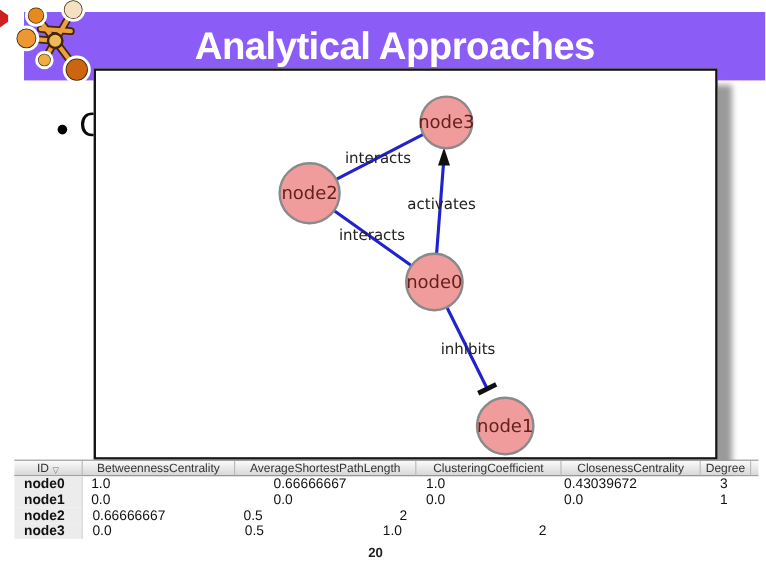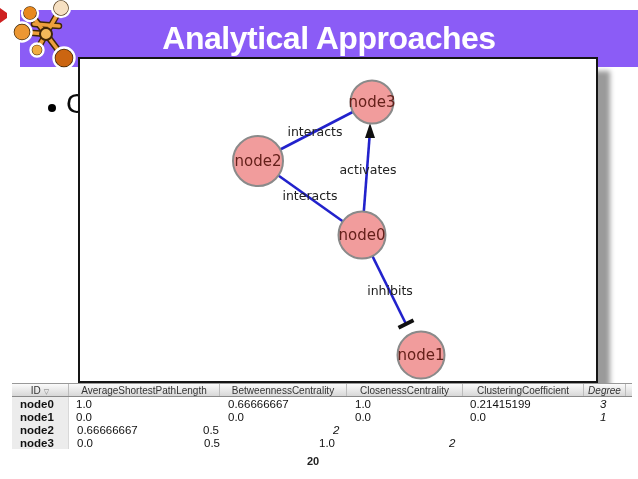--- a/index.html
+++ b/index.html
@@ -149,8 +149,8 @@
         <span>ID</span>
           <span class="sort-glyph">▽</span>
       </div>
+      <div class="th c2">BetweennessCentrality</div>
       <div class="th c1">AverageShortestPathLength</div>
-      <div class="th c2">BetweennessCentrality</div>
       <div class="th c3">ClosenessCentrality</div>
       <div class="th c4">ClusteringCoefficient</div>
       <div class="th c5">Degree</div>

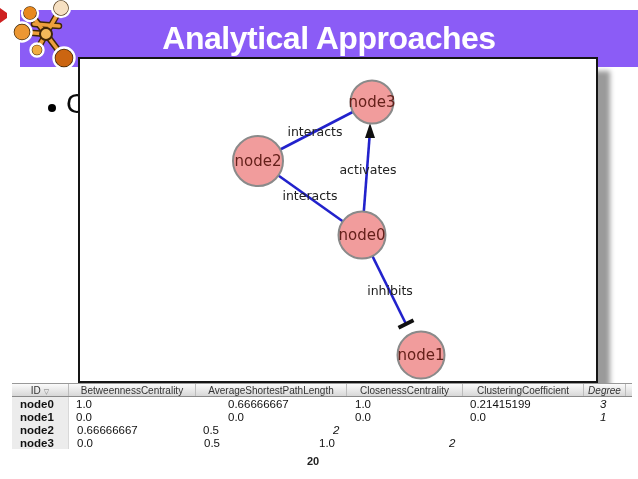--- a/index.html
+++ b/index.html
@@ -151,8 +151,8 @@
       </div>
       <div class="th c2">BetweennessCentrality</div>
       <div class="th c1">AverageShortestPathLength</div>
+      <div class="th c4">ClusteringCoefficient</div>
       <div class="th c3">ClosenessCentrality</div>
-      <div class="th c4">ClusteringCoefficient</div>
       <div class="th c5">Degree</div>
       <div class="th c6"></div>
     </div>

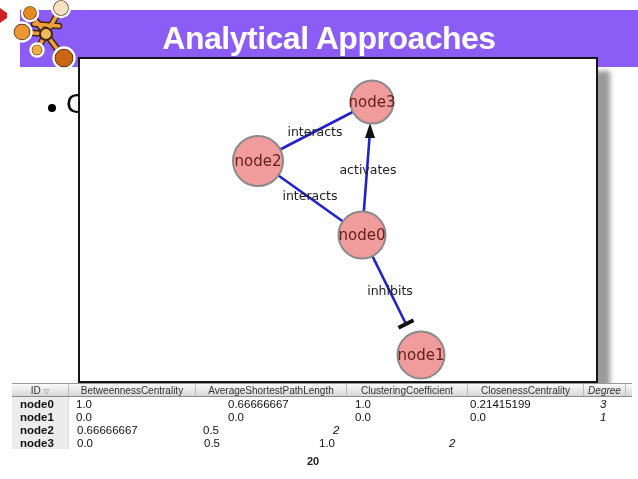--- a/index.html
+++ b/index.html
@@ -57,7 +57,7 @@
   .c2 { width:127px; padding-left:8px; }
   .c3 { width:116px; padding-left:8px; }
   .c4 { width:121px; padding-left:7px; }
-  .c5 { width:42px;  padding-left:16px;font-style:italic; }
+  .c5 { width:42px;  padding-left:16px; }
   .c6 { width:6px; border-right:none; padding:0; }
   .thead .c1,.thead .c2,.thead .c3,.thead .c4,.thead .c5 { padding-left:0; }
   

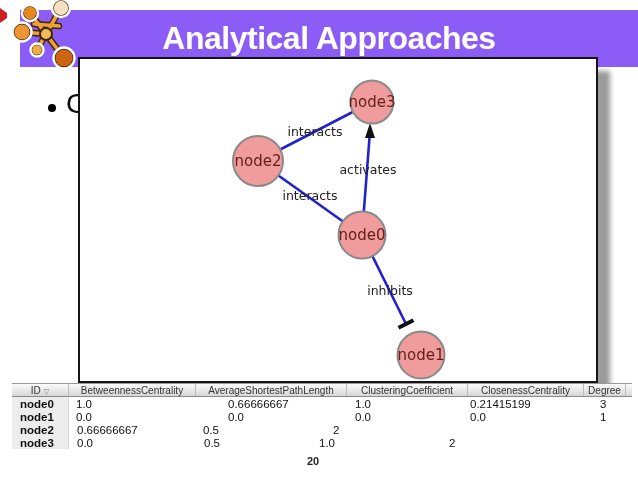--- a/index.html
+++ b/index.html
@@ -161,7 +161,7 @@
       <div class="td c1">1.0</div>
       <div class="td c2">0.66666667</div>
       <div class="td c3">1.0</div>
-      <div class="td c4">0.21415199</div>
+      <div class="td c4">0.43039672</div>
       <div class="td c5">3</div>
     </div>
     <div class="trow">

